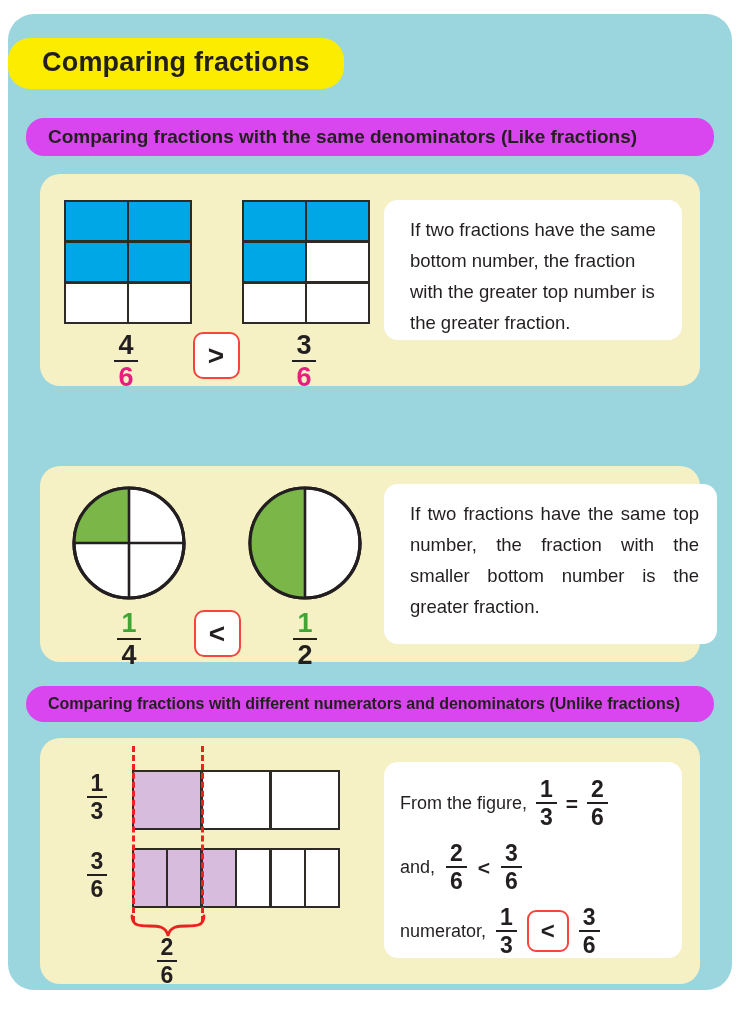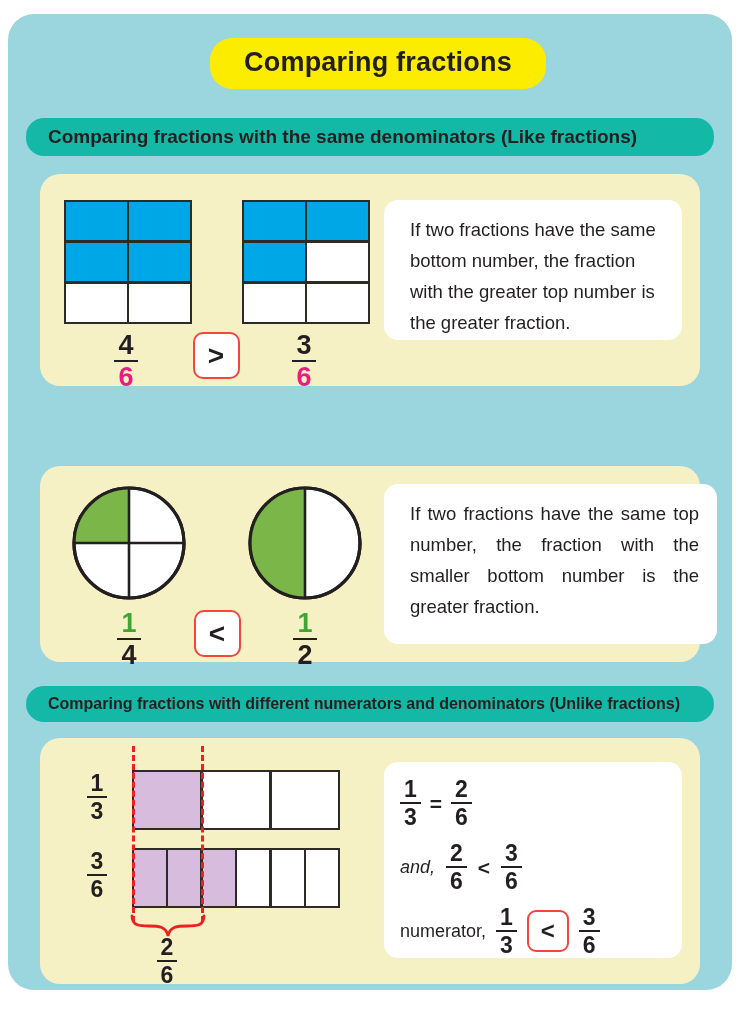--- a/index.html
+++ b/index.html
@@ -16,7 +16,7 @@
     box-sizing:border-box;
   }
   
-  .title-wrap{position:absolute;left:8px;top:24px;width:724px;text-align:center;}
+  .title-wrap{position:absolute;left:0;top:24px;width:724px;text-align:left;}
   .title{
     display:inline-block;
     background:#fcec00;

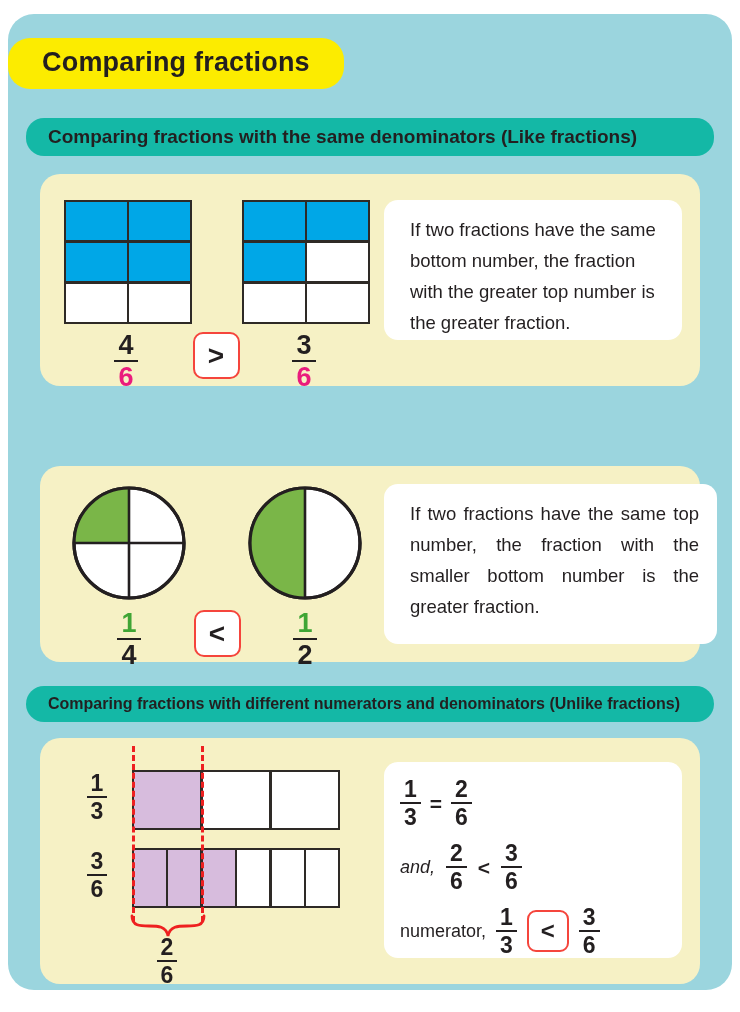--- a/index.html
+++ b/index.html
@@ -29,7 +29,7 @@
   
   .sec-head{
     position:absolute;left:18px;width:688px;
-    background:#14b8a6;
+    background:#d946ef;
     border-radius:18px;
     color:#231f20;
     font-weight:bold;

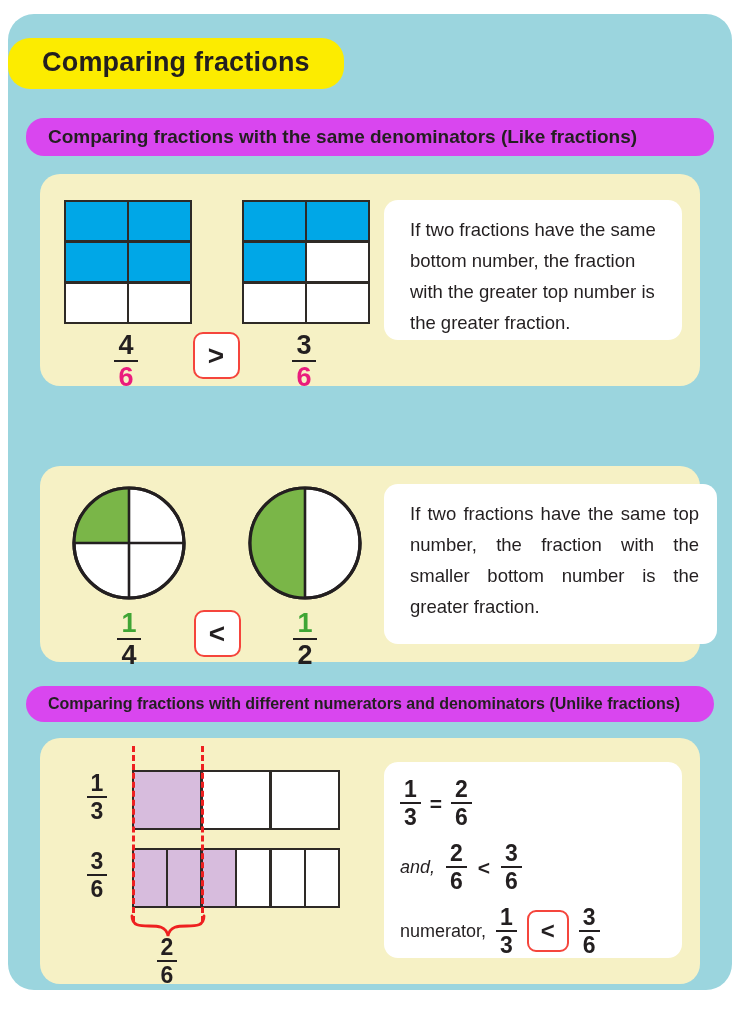--- a/index.html
+++ b/index.html
@@ -239,6 +239,7 @@
     <div class="rule" style="left:344px;top:24px;width:298px;height:196px;padding:10px 16px;">
 
       <div style="display:flex;align-items:center;gap:9px;height:62px;">
+        <span style="font-size:18px;">From the figure,</span>
         <span class="frac f-med">
           <span class="num dark">1</span>
           <span class="den dark">3</span>

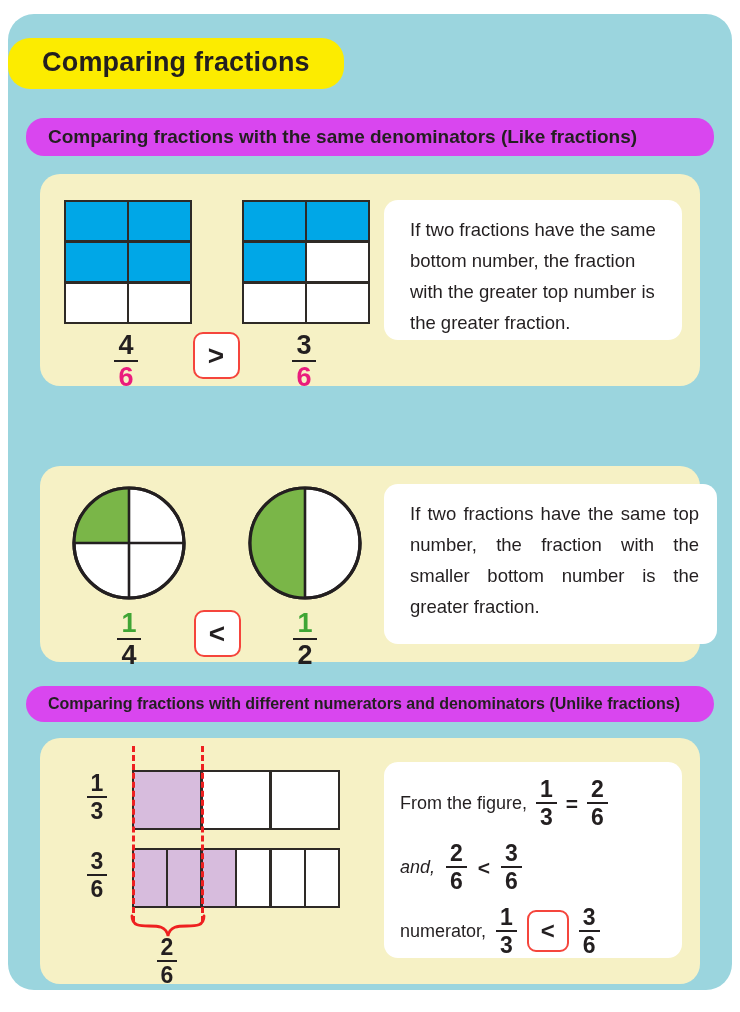--- a/index.html
+++ b/index.html
@@ -252,7 +252,7 @@
       </div>
 
       <div style="display:flex;align-items:center;gap:11px;height:66px;">
-        <span style="font-size:18px;font-style:italic;">and,</span>
+        <span style="font-size:18px;">and,</span>
         <span class="frac f-med">
           <span class="num dark">2</span>
           <span class="den dark">6</span>

